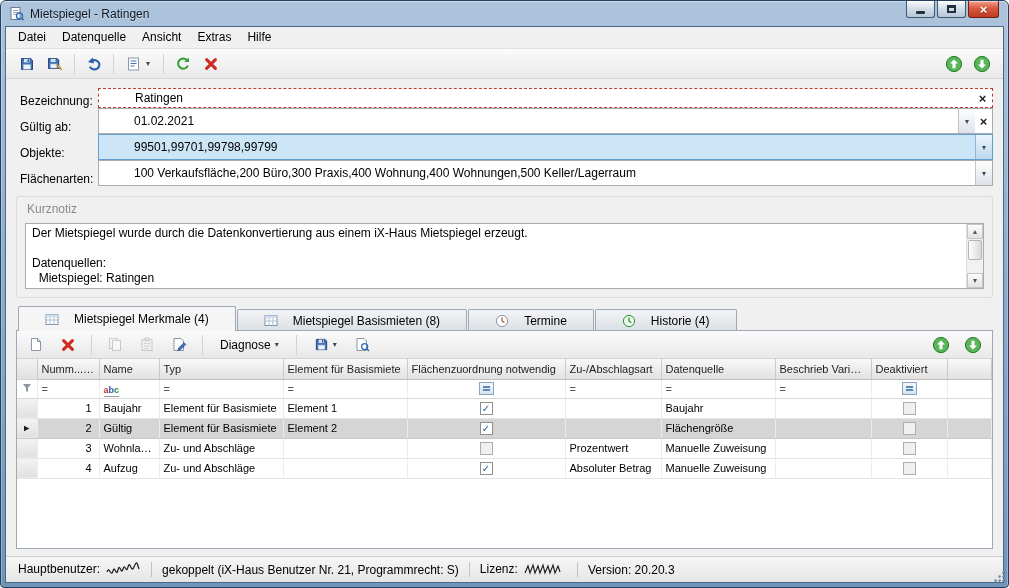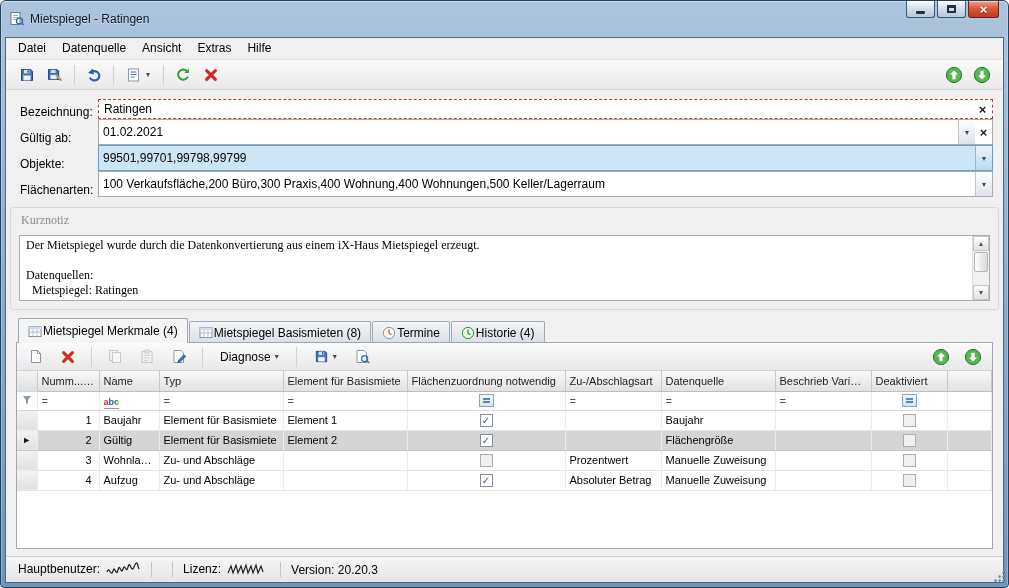--- a/index.html
+++ b/index.html
@@ -12,7 +12,7 @@
     border:1px solid #24415f;border-radius:6px 6px 4px 4px;padding:0 4px 4px;position:relative;
     box-shadow:inset 0 1px 0 rgba(255,255,255,.45), inset 1px 0 0 rgba(255,255,255,.25), inset -1px 0 0 rgba(255,255,255,.25);}
 
-  .titlebar{height:36px;flex:none;display:flex;align-items:center;padding:0 4px;}
+  .titlebar{height:25px;flex:none;display:flex;align-items:center;padding:0 4px;}
   .title-icon{width:16px;height:16px;margin-right:5px;flex:none;}
   .title-text{color:#0d1420;text-shadow:0 1px 1px rgba(255,255,255,.55);}
   .win-controls{position:absolute;top:0;right:9px;display:flex;z-index:5;}

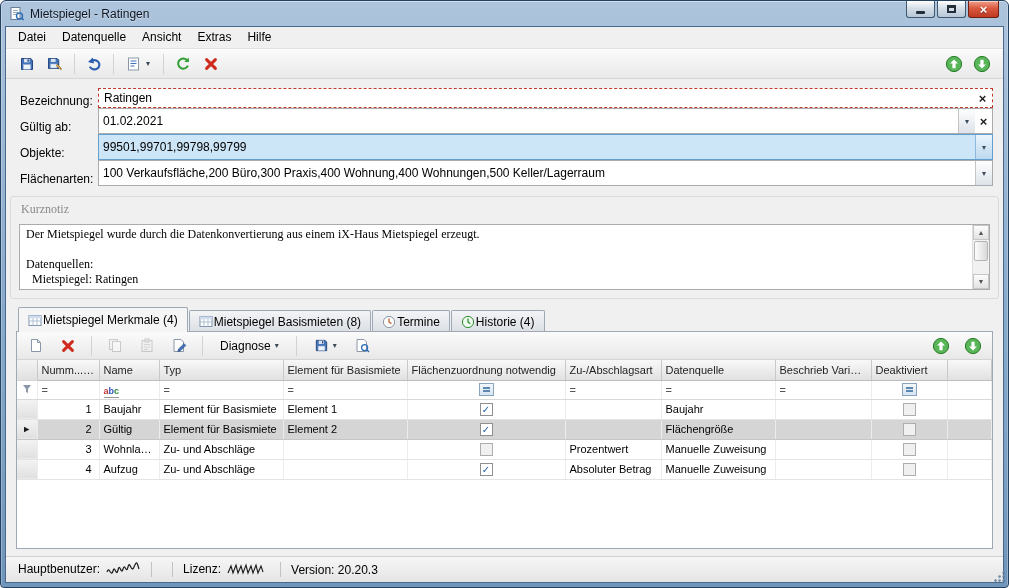--- a/index.html
+++ b/index.html
@@ -43,7 +43,7 @@
   .req-outline{flex:1;display:flex;border:1px dashed #c0392b;padding:1px;background:#fff;}
   .field{flex:1;display:flex;align-items:stretch;background:#fff;border:1px solid #ababab;height:26px;}
   .req-outline .field{border:none;height:16px;}
-  .field input{flex:1;border:none;outline:none;padding:0 4px;font:inherit;background:transparent;min-width:0;}
+  .field input{flex:1;border:none;outline:none;padding:0 4px;font:inherit;background:transparent;min-width:0;margin-left:31px;}
   .field .dd{width:17px;flex:none;border-left:1px solid #c4c4c4;background:linear-gradient(#fefefe,#dde3ea);display:flex;align-items:center;justify-content:center;color:#3c4a5a;font-size:8px;}
   .field .clr{width:17px;flex:none;display:flex;align-items:center;justify-content:center;font-weight:bold;font-size:13px;color:#1c1c1c;}
   .field.hl{background:#cde6f7;border-color:#63a0d2;}

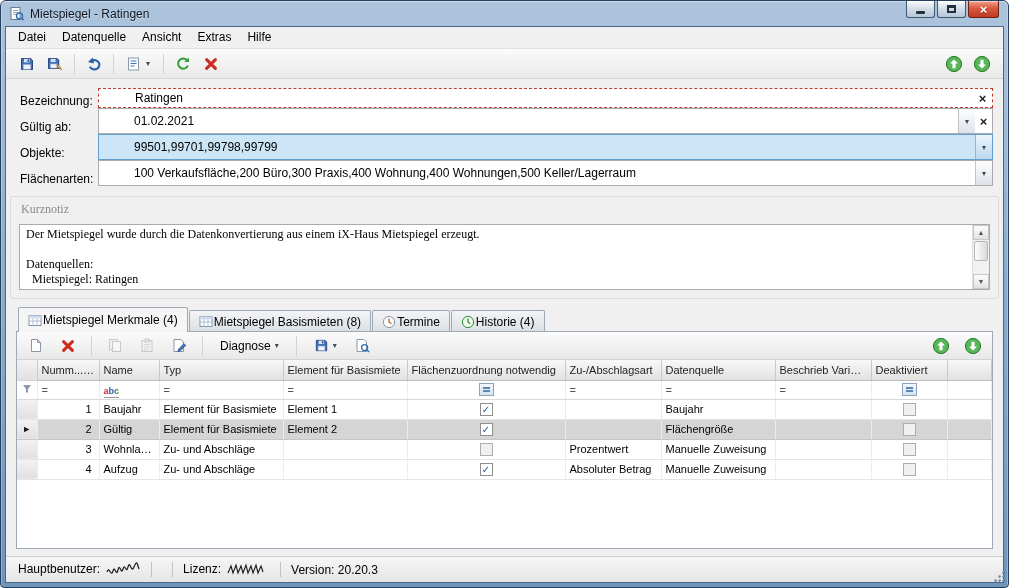--- a/index.html
+++ b/index.html
@@ -49,7 +49,7 @@
   .field.hl{background:#cde6f7;border-color:#63a0d2;}
   .field.hl .dd{background:linear-gradient(#eaf4fc,#bcd9ef);border-left-color:#8cb8dc;}
 
-  .groupbox{flex:none;margin:2px 4px 8px;border:1px solid #dadada;border-radius:3px;padding:3px 8px 8px;font-family:Liberation Serif, serif;}
+  .groupbox{flex:none;margin:2px 10px 8px;border:1px solid #dadada;border-radius:3px;padding:3px 8px 8px;}
   .groupbox-title{color:#8a8a8a;margin:2px 0 7px 2px;}
   .note-wrap{display:flex;border:1px solid #ababab;background:#fff;height:66px;}
   .note-text{flex:1;padding:2px 6px;white-space:pre-wrap;line-height:15px;overflow:hidden;}

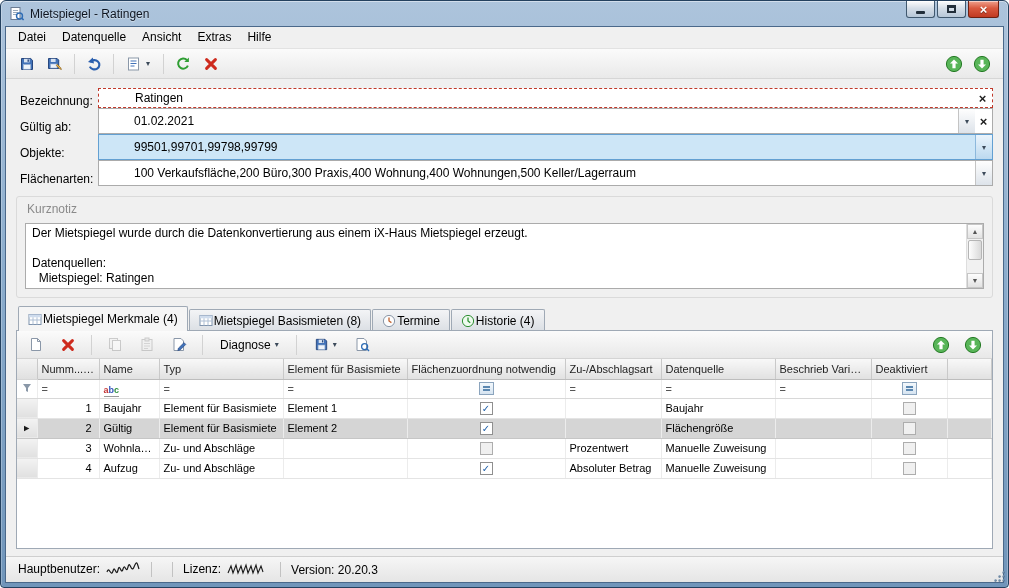--- a/index.html
+++ b/index.html
@@ -60,7 +60,7 @@
 
   .tabs-area{flex:1;min-height:0;display:flex;flex-direction:column;margin:0 10px 7px;}
   .tabstrip{flex:none;display:flex;align-items:flex-end;height:25px;padding-left:2px;}
-  .tab{display:flex;align-items:center;gap:1px;height:22px;padding:0 9px;border:1px solid #9fa9b5;border-bottom:none;border-radius:2px 2px 0 0;background:linear-gradient(#f3f4f6,#dbdfe4);margin-right:1px;cursor:default;white-space:nowrap;}
+  .tab{display:flex;align-items:center;gap:15px;height:22px;padding:0 26px;border:1px solid #9fa9b5;border-bottom:none;border-radius:2px 2px 0 0;background:linear-gradient(#f3f4f6,#dbdfe4);margin-right:1px;cursor:default;white-space:nowrap;}
   .tab.active{background:#f5f5f5;height:25px;position:relative;z-index:2;}
   .panel{flex:1;min-height:0;border:1px solid #9fa9b5;background:#f0f0f0;display:flex;flex-direction:column;margin-top:-1px;}
   .panel-toolbar{height:28px;flex:none;display:flex;align-items:center;background:linear-gradient(#fbfbfb,#e8e8e8);border-bottom:1px solid #d4d4d4;padding:0 6px;gap:6px;}

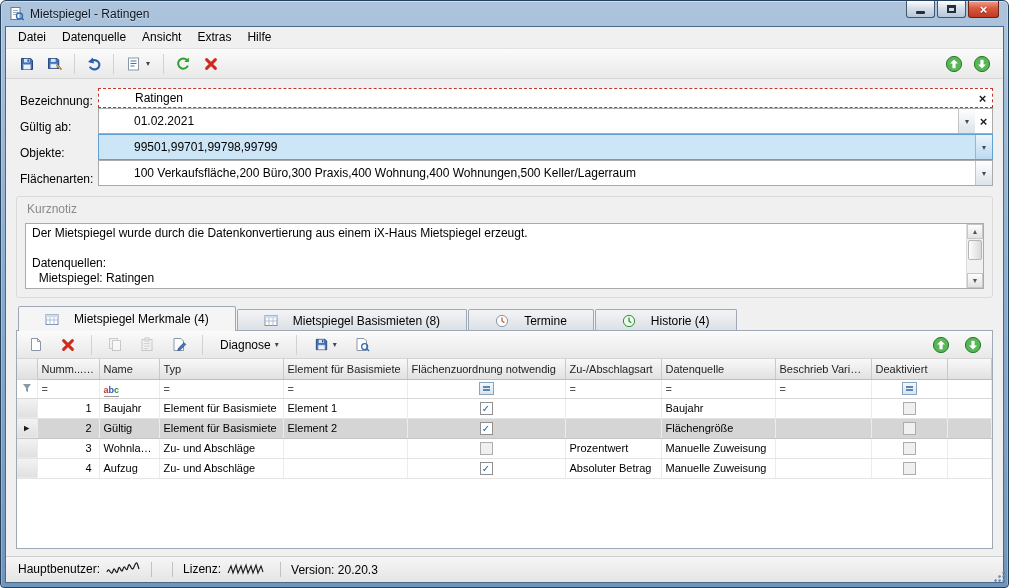--- a/index.html
+++ b/index.html
@@ -456,6 +456,9 @@
           </svg>
       </span>
       <span class="sb-sep"></span>
+      <span class="sb-item">
+        <span>gekoppelt (iX-Haus Benutzer Nr. 21, Programmrecht: S)</span>
+      </span>
       <span class="sb-sep"></span>
       <span class="sb-item">
         <span>Lizenz:</span>

